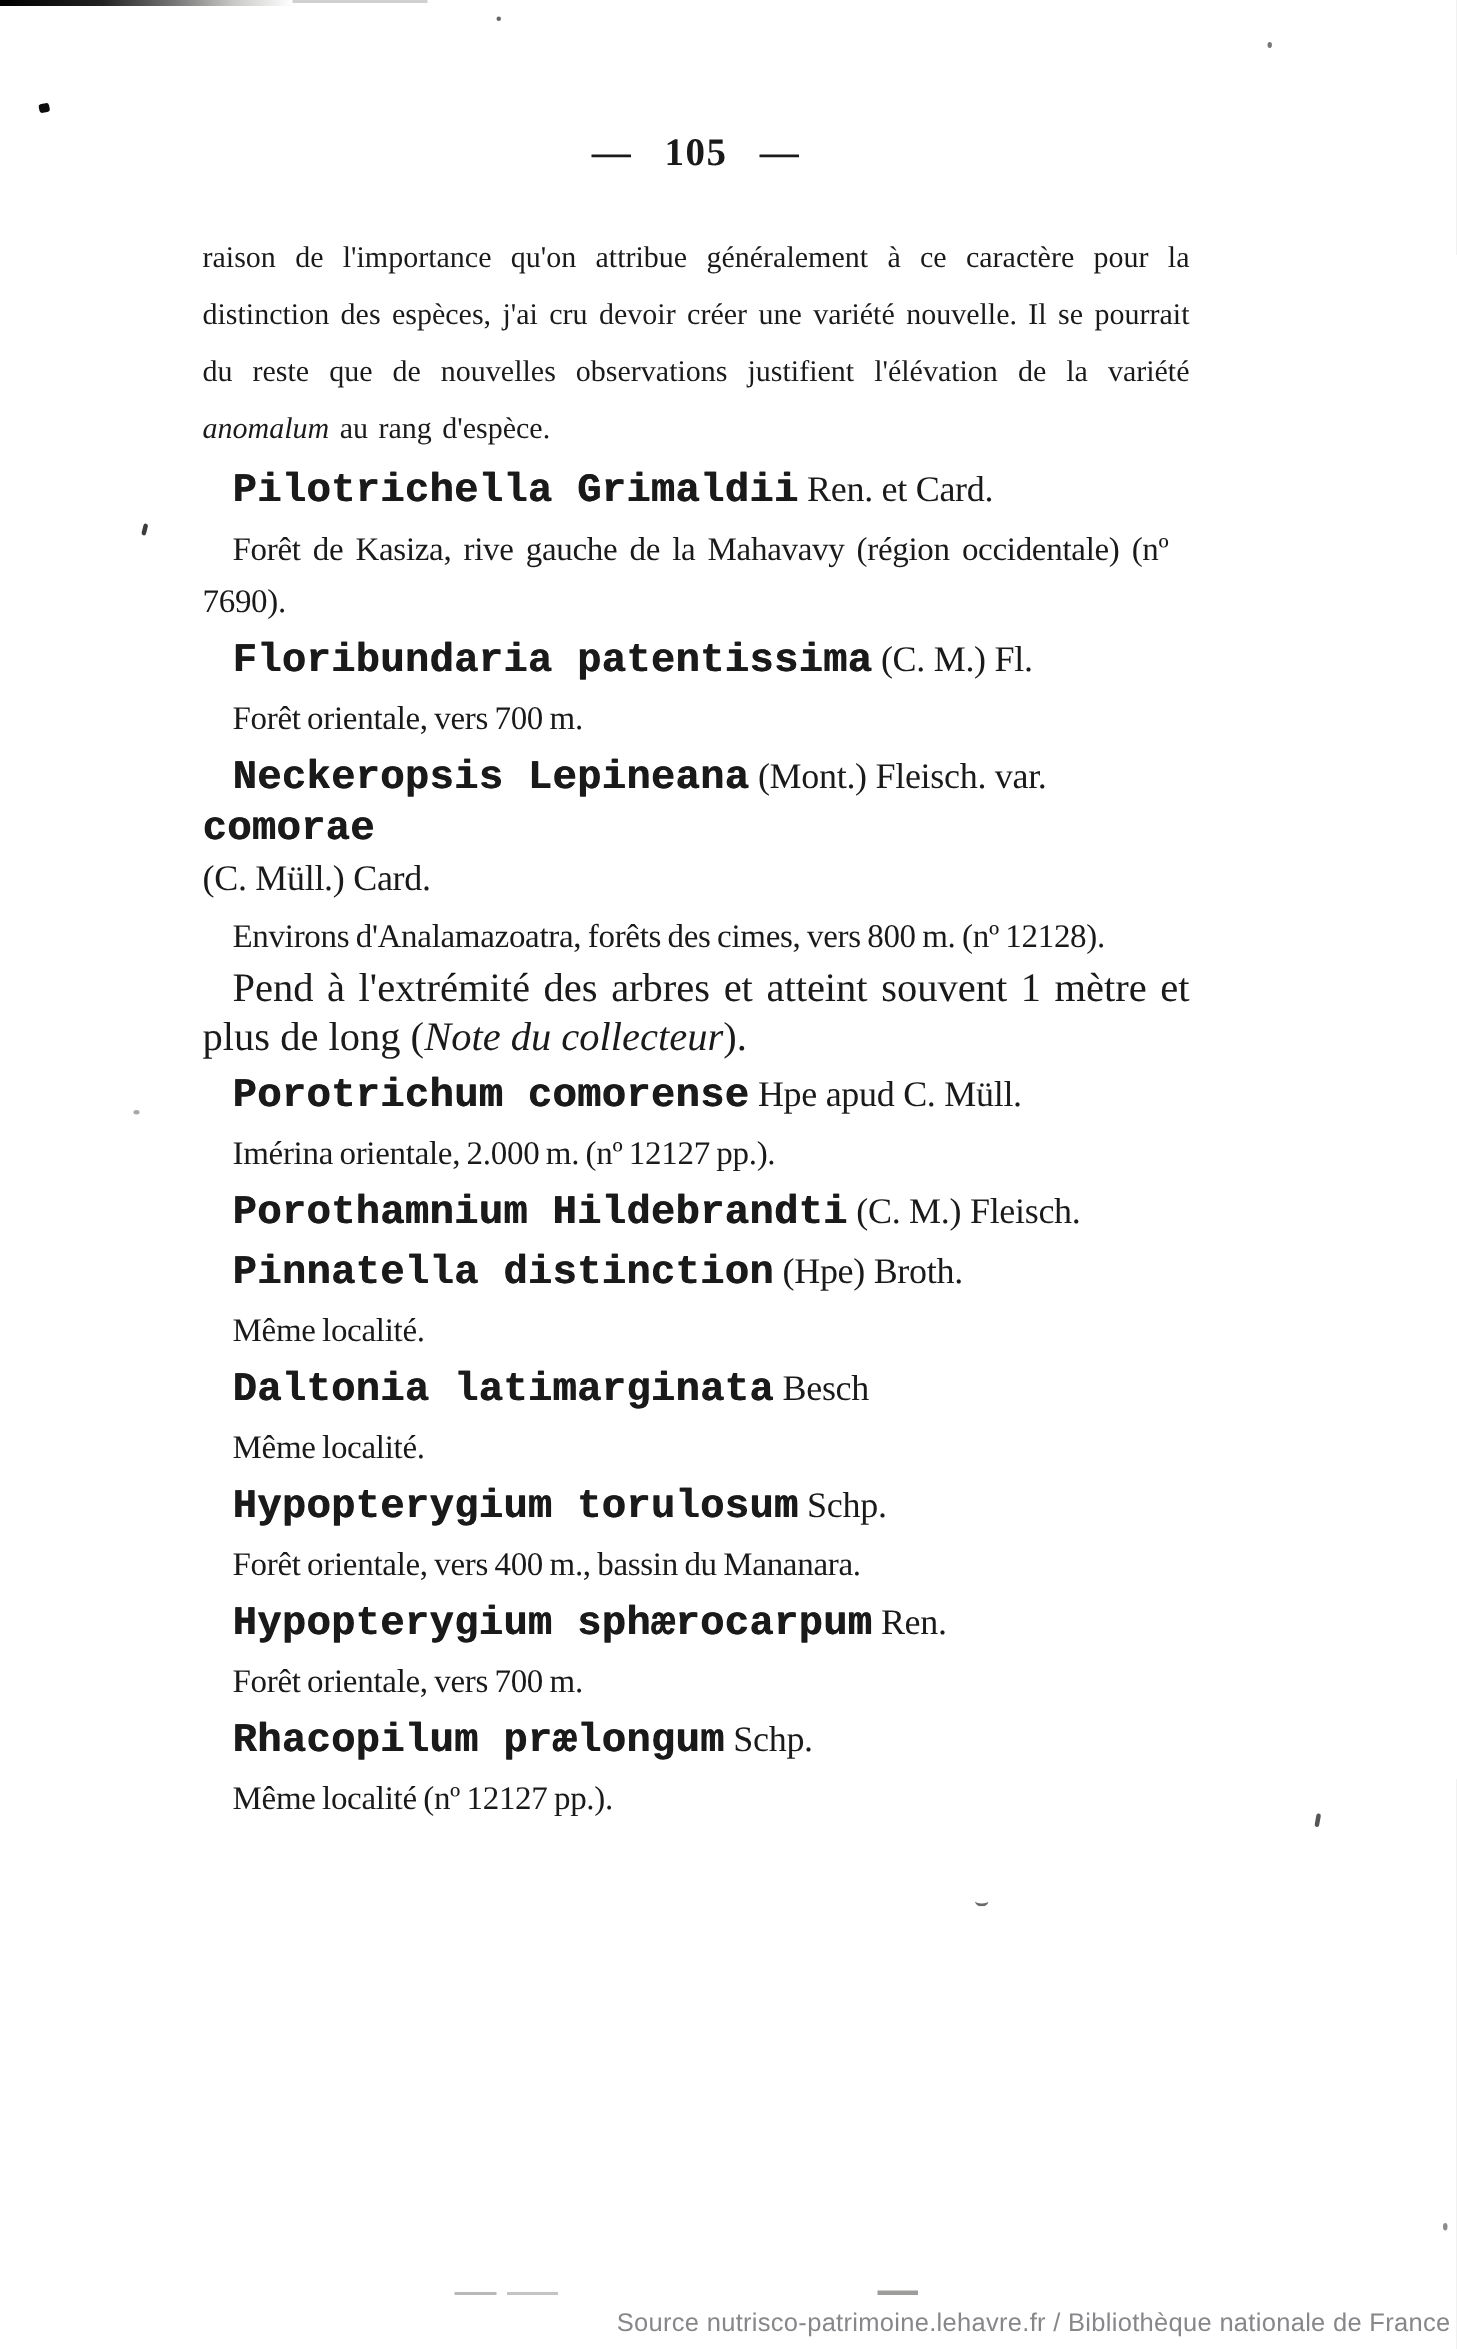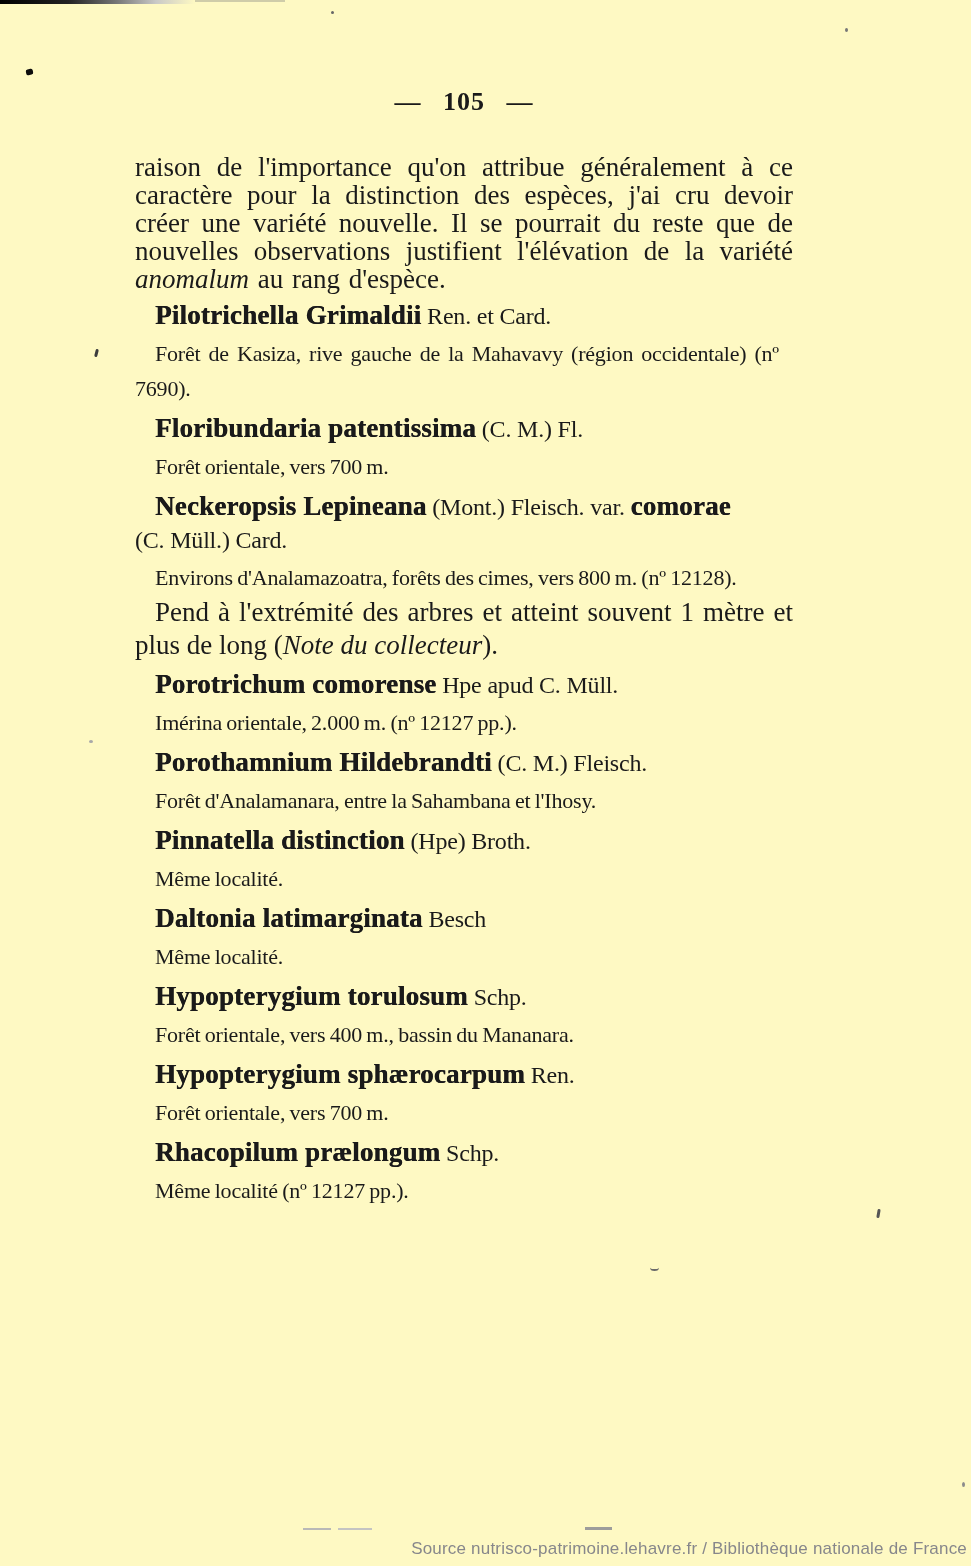--- a/index.html
+++ b/index.html
@@ -7,7 +7,7 @@
     position:relative;
     width:971px;height:1566px;
     margin:0 auto;
-    background:#fef9c3;
+    background:#ffffff;
     overflow:hidden;
     color:#1a1a1a;
     font-family:"Liberation Serif","DejaVu Serif",serif;

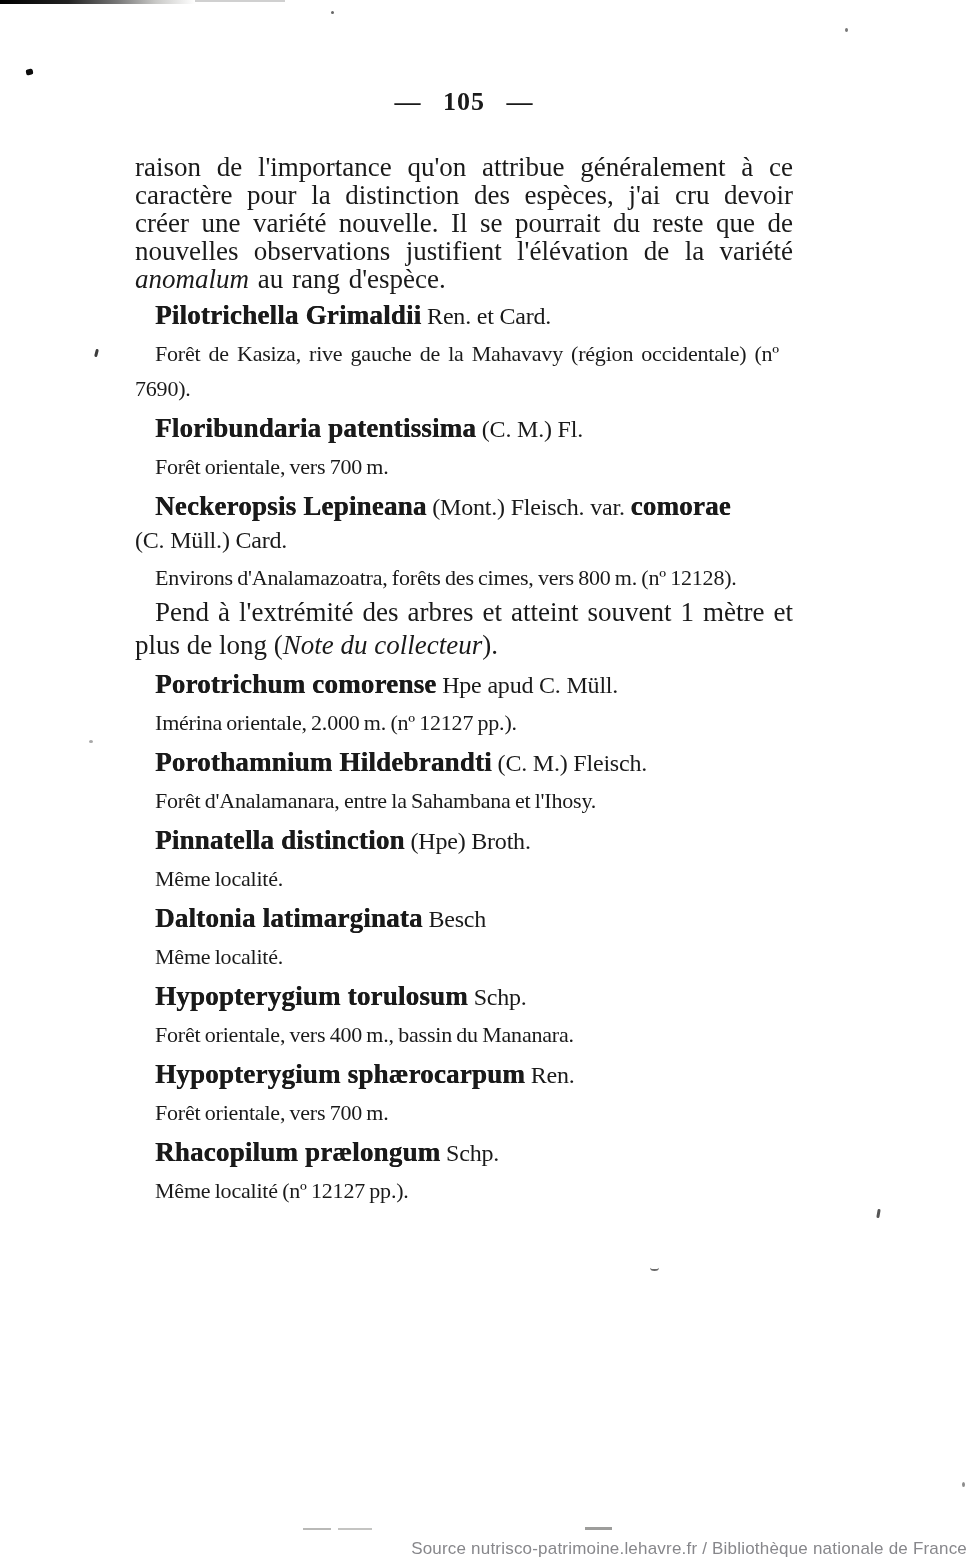--- a/index.html
+++ b/index.html
@@ -27,8 +27,8 @@
   }
   .intro{
     margin:37px 0 0 0;
-    font-size:27px;
-    line-height:28px;
+    font-size:20px;
+    line-height:38px;
     text-align:justify;
     word-spacing:2px;
   }

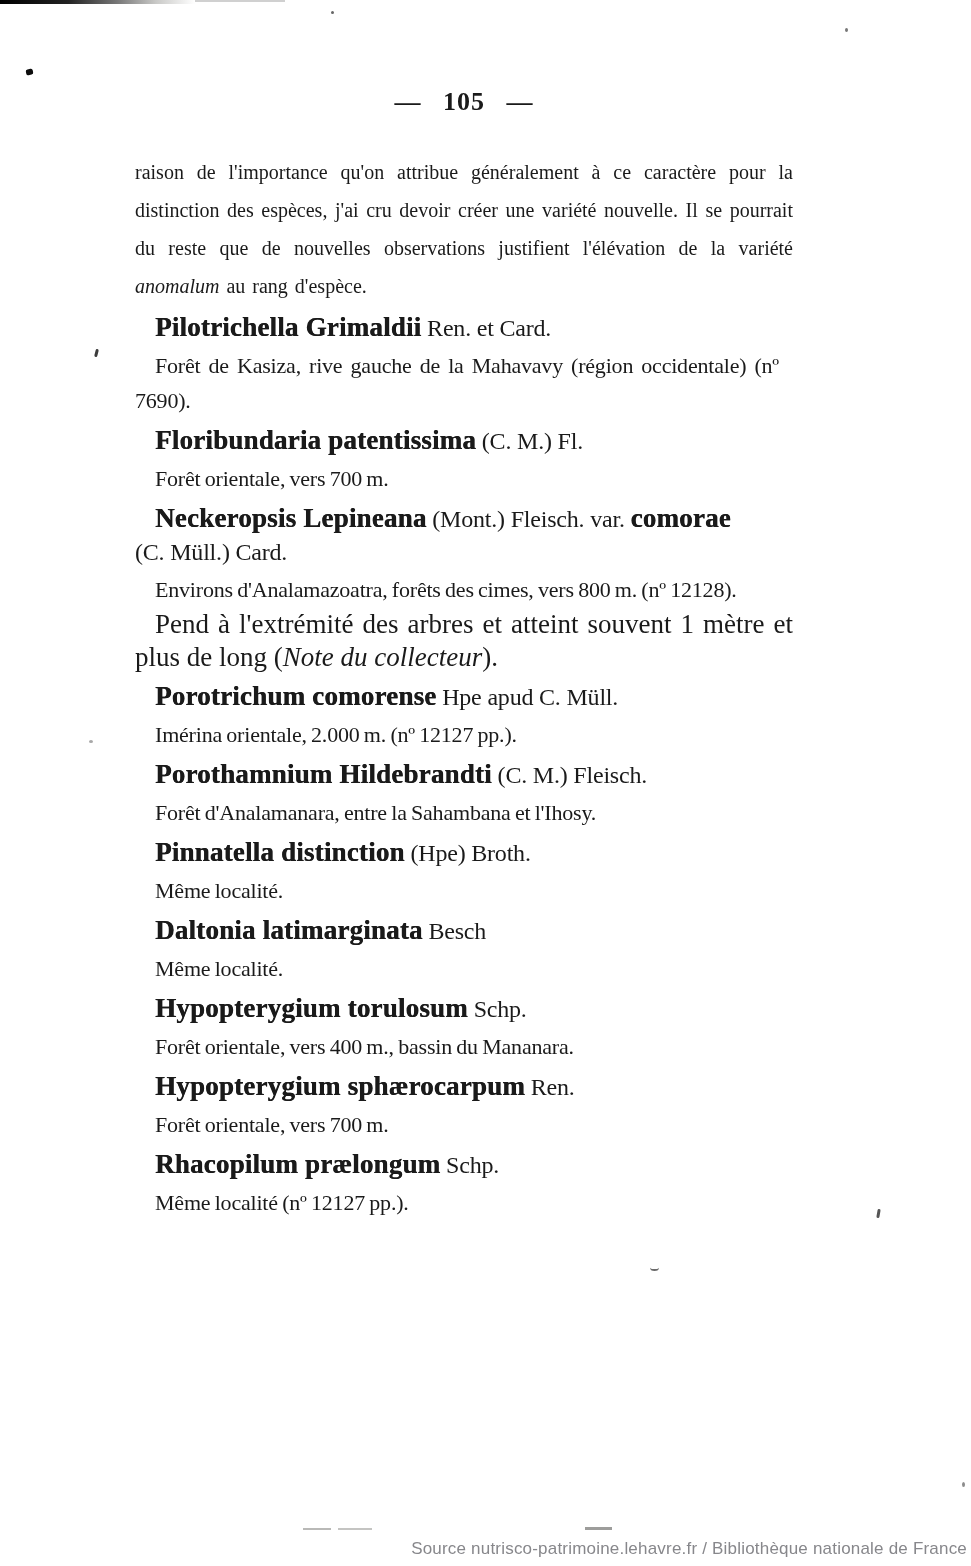--- a/index.html
+++ b/index.html
@@ -46,6 +46,7 @@
     font-weight:bold;
     letter-spacing:0.2px;
     text-shadow:0.4px 0 0 currentColor;
+    font-family:Liberation Mono, monospace;
   }
   .loc{
     margin:3px 14px 0 0;

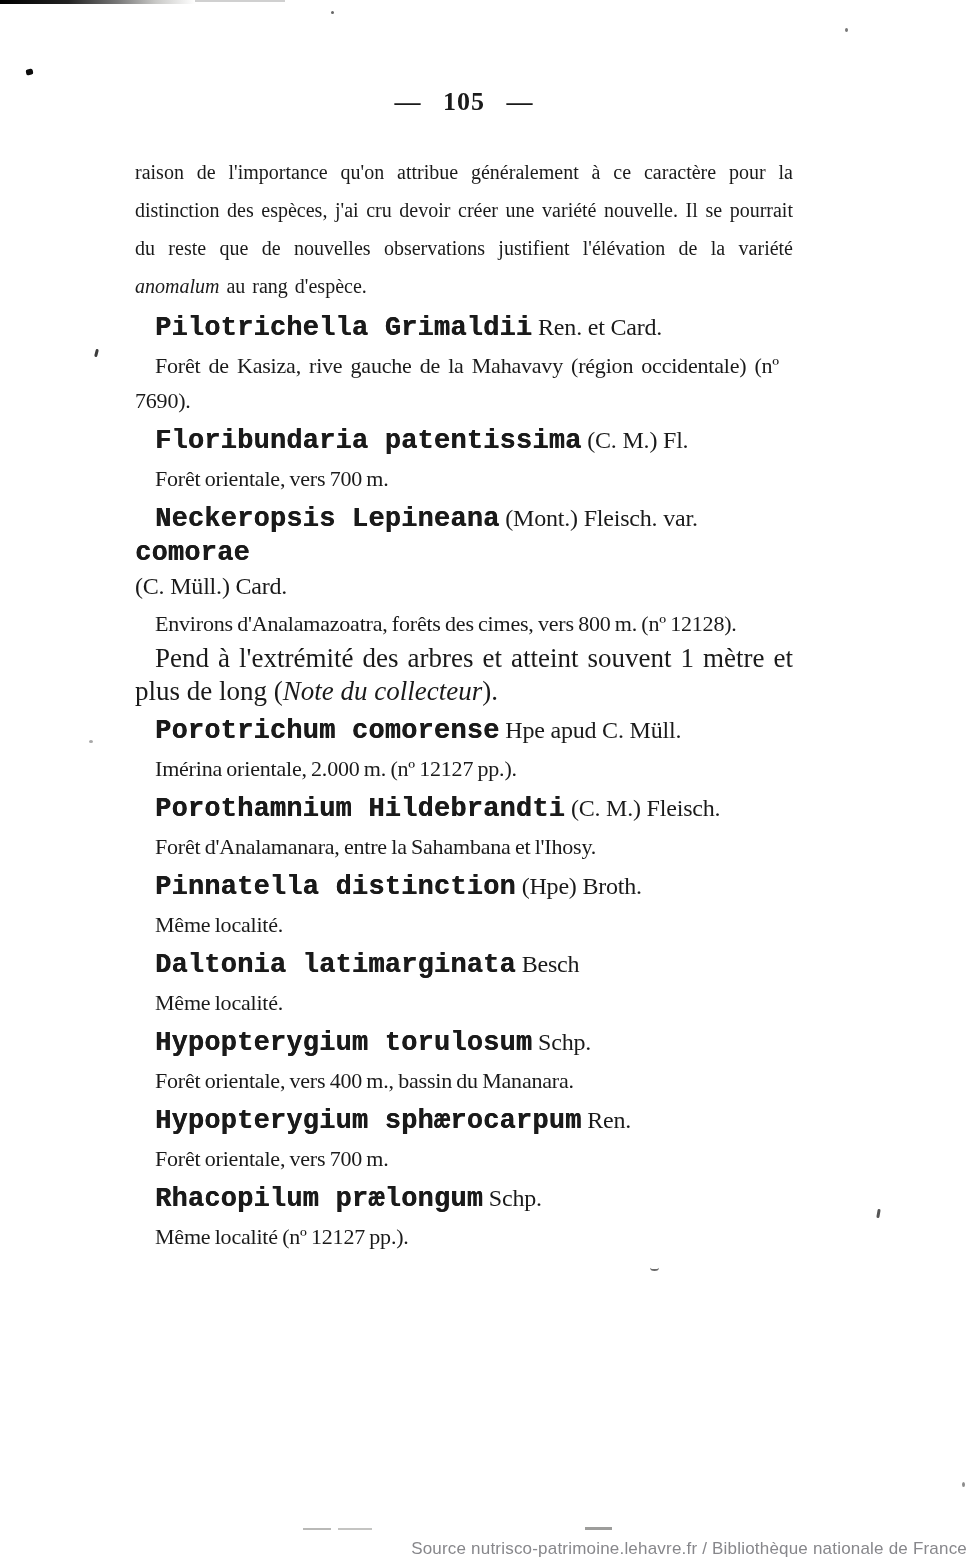--- a/index.html
+++ b/index.html
@@ -144,7 +144,6 @@
 
     <section class="entry">
       <h2 class="sp-heading"><span class="b">Porothamnium Hildebrandti</span><span> (C. M.) Fleisch.</span></h2>
-      <p class="loc">Forêt d'Analamanara, entre la Sahambana et l'Ihosy.</p>
     </section>
 
     <section class="entry">

